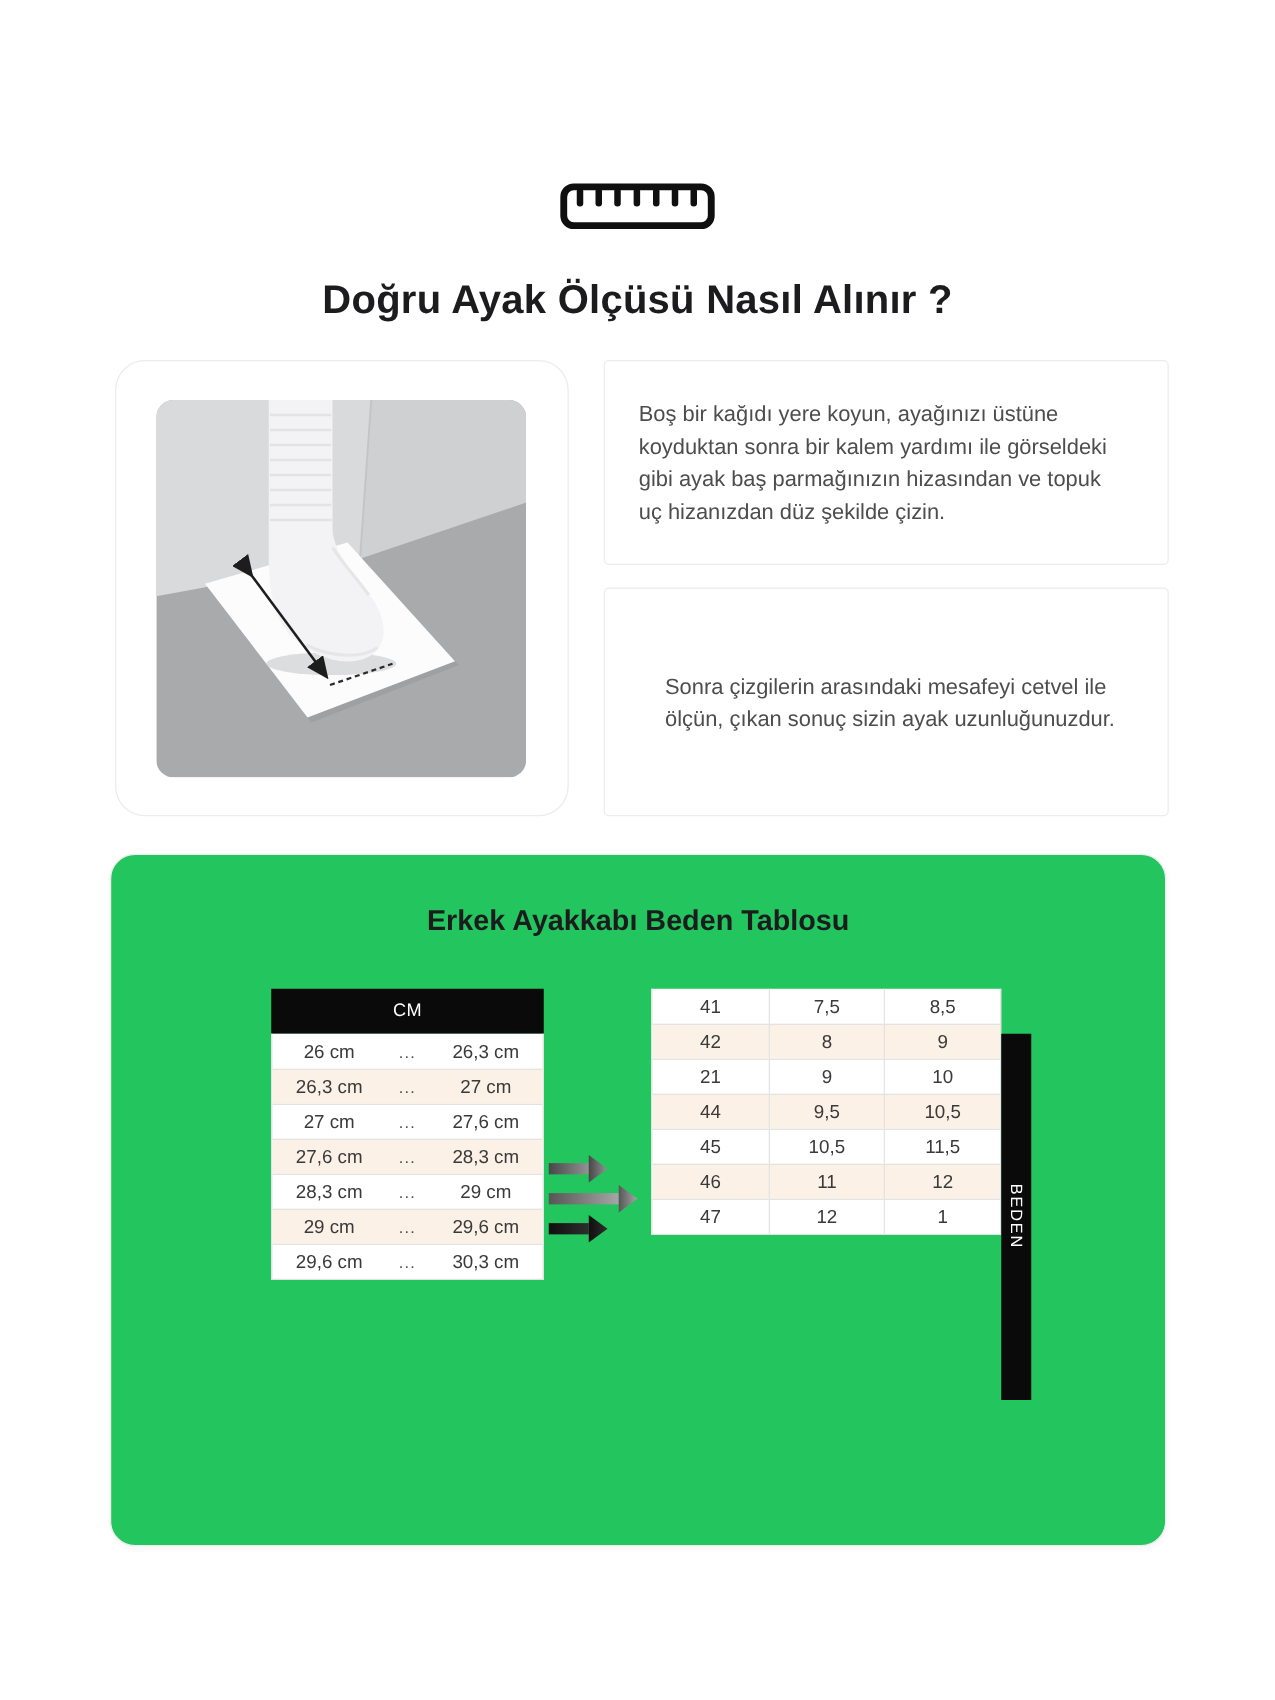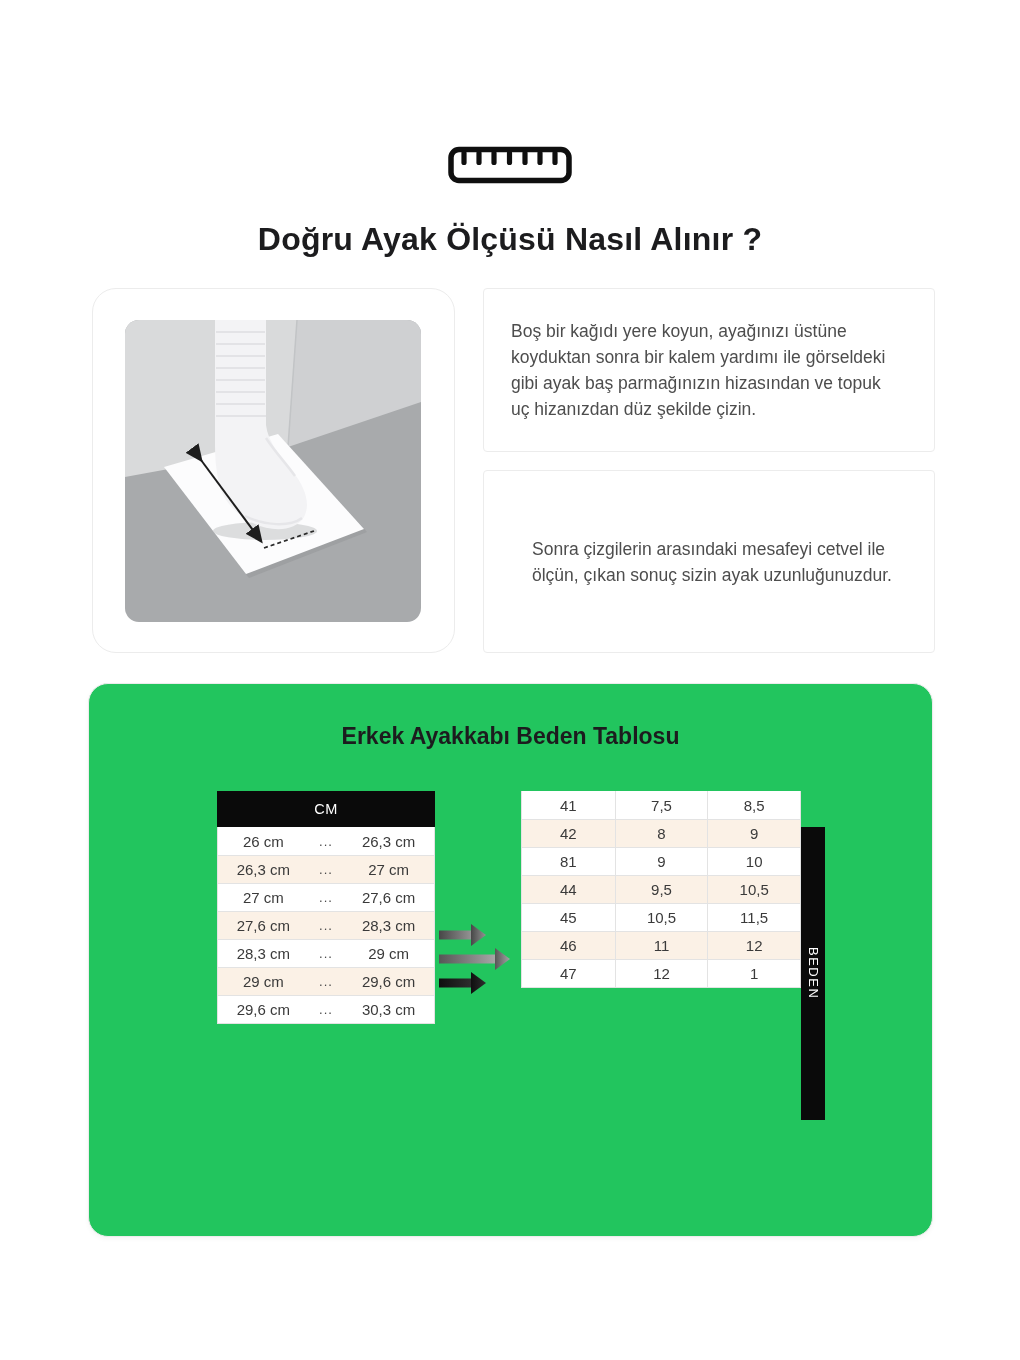--- a/index.html
+++ b/index.html
@@ -220,7 +220,7 @@
           <span class="cell">9</span>
         </div>
         <div class="row">
-          <span class="cell">81</span>
+          <span class="cell">21</span>
           <span class="cell">9</span>
           <span class="cell">10</span>
         </div>

